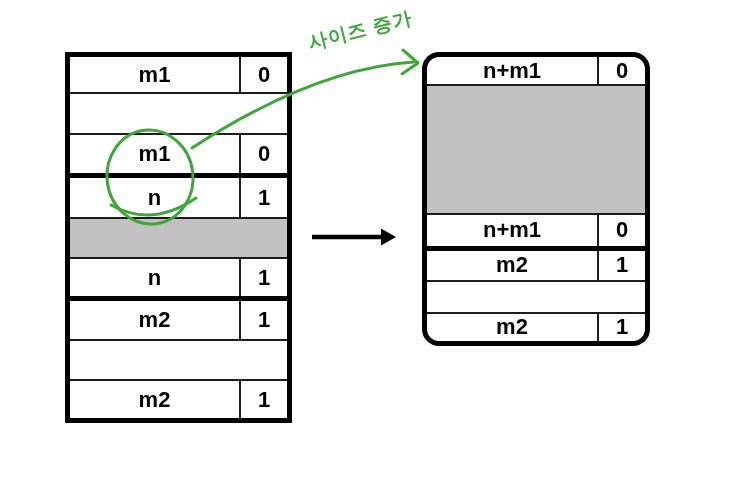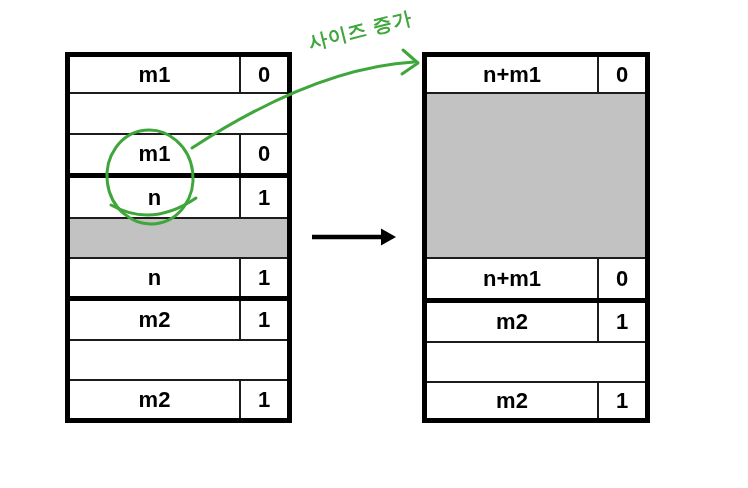--- a/index.html
+++ b/index.html
@@ -89,7 +89,7 @@
     </div>
   </div>
 
-  <div class="mt" style="left:422px;top:52px;width:228px;height:371px;">
+  <div class="mt" style="left:422px;top:52px;width:228px;height:294px;border-radius:17px;">
     <div class="row" style="height:35px;">
       <div class="cell-label">n+m1</div>
       <div class="cell-flag">0</div>

